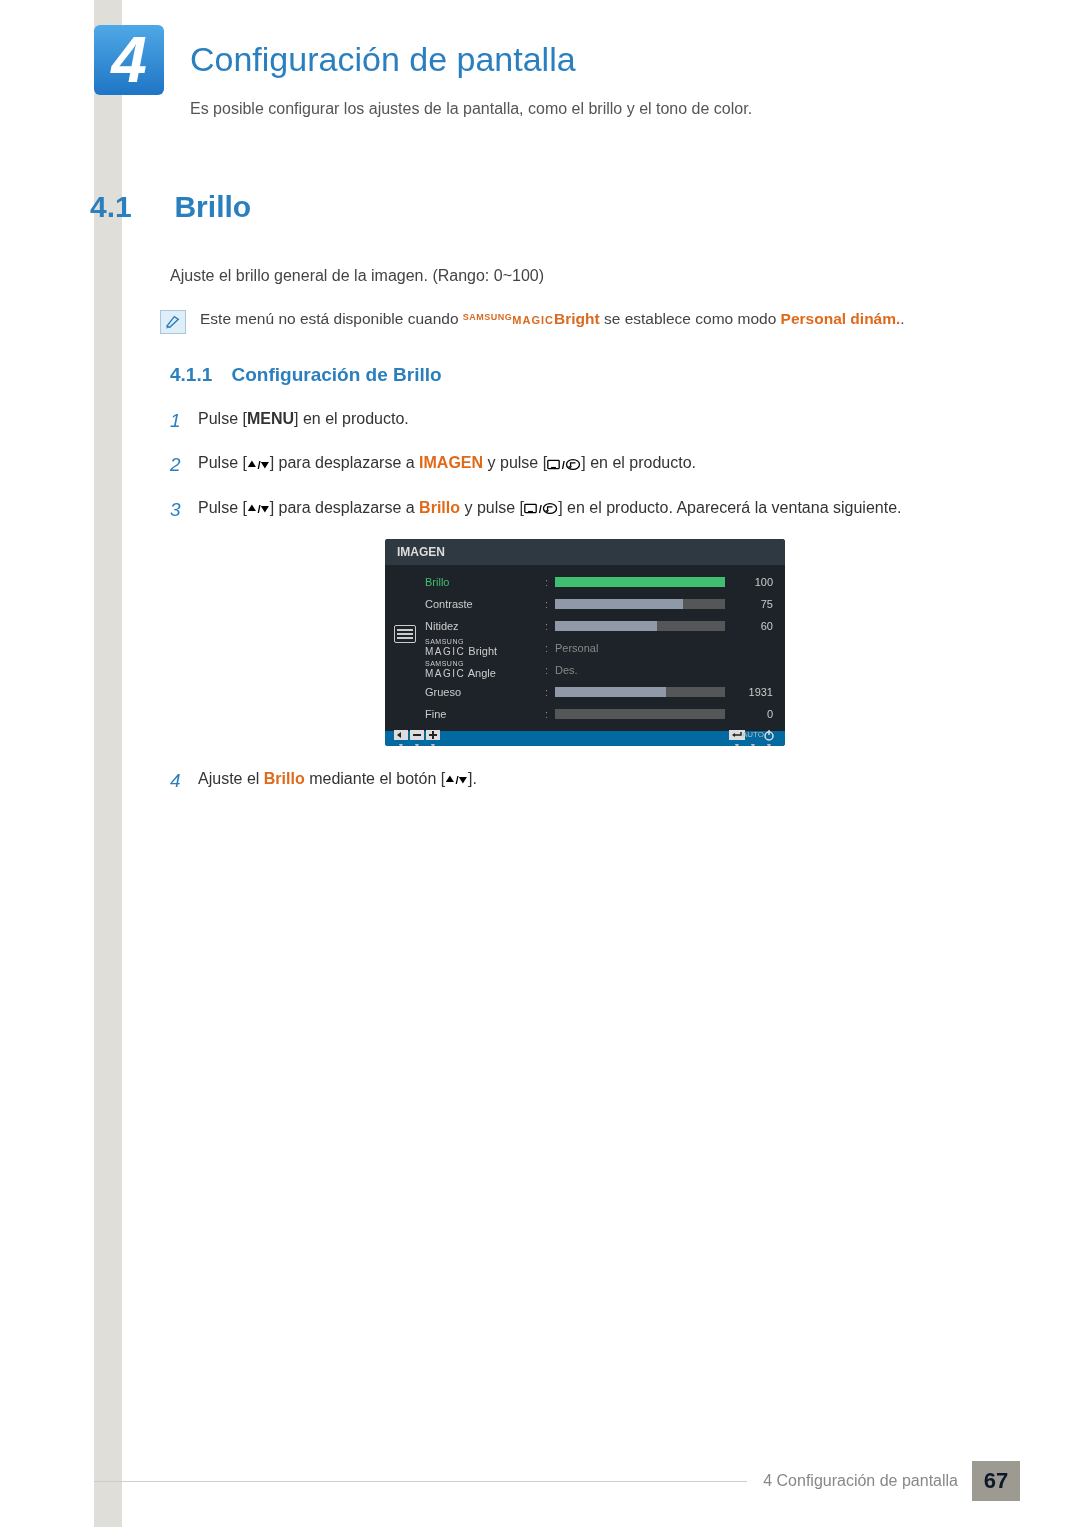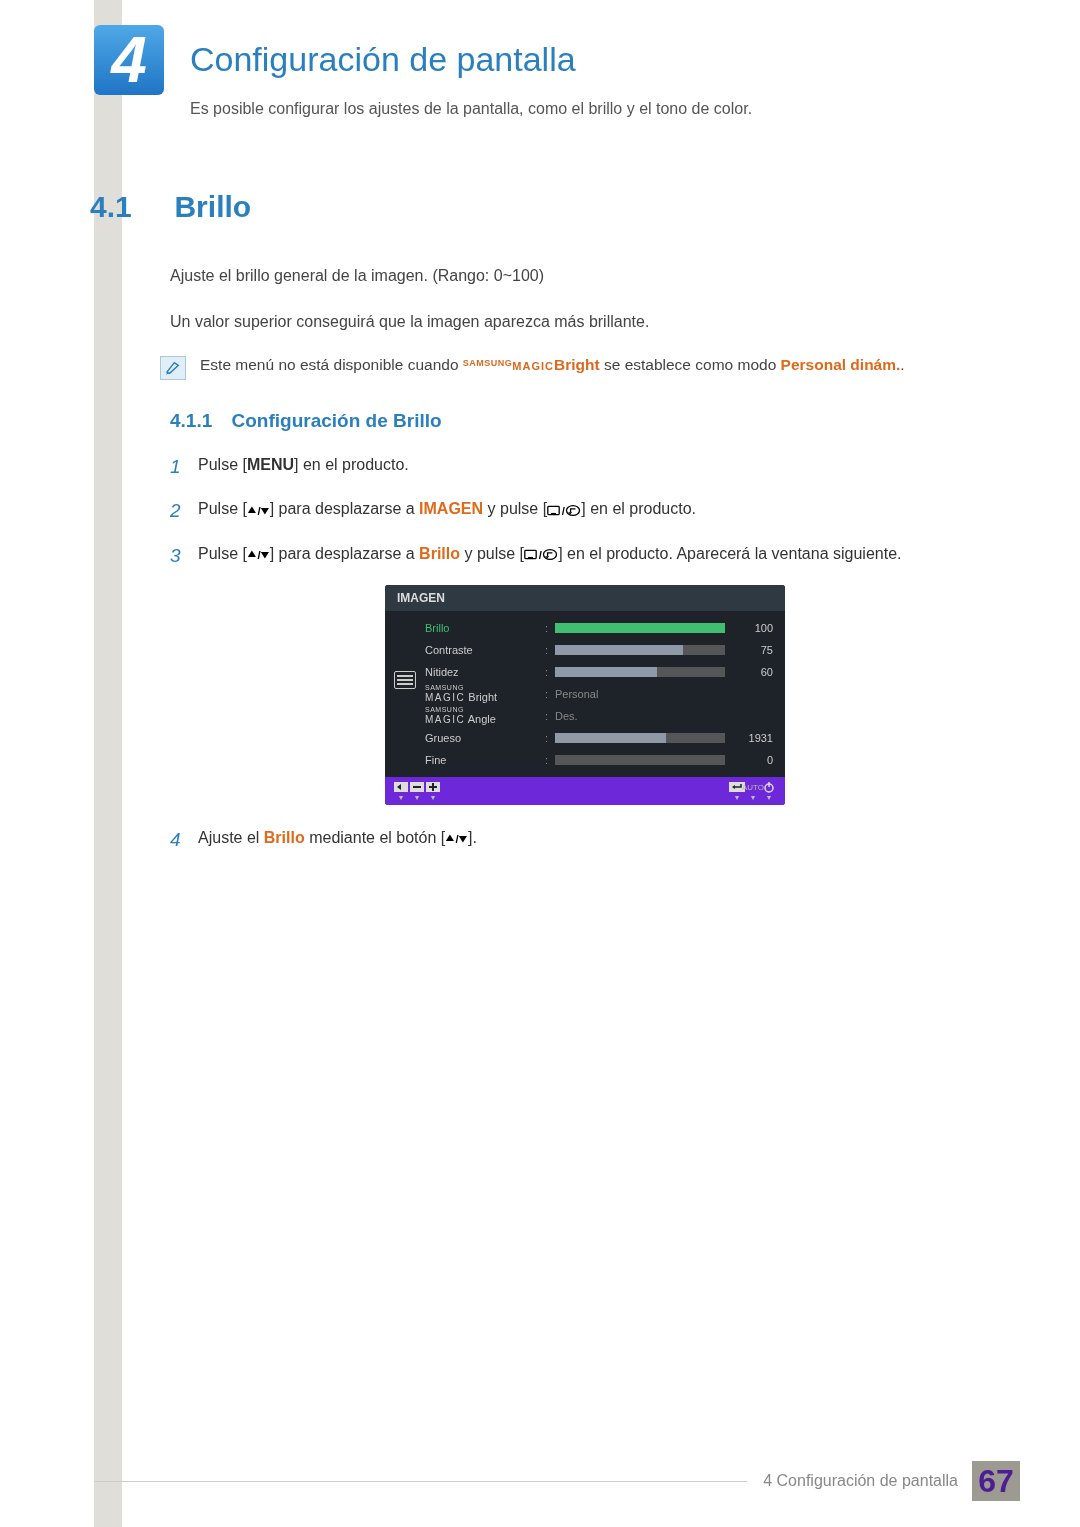--- a/index.html
+++ b/index.html
@@ -192,7 +192,6 @@
 
   <div class="body">
     <p>Ajuste el brillo general de la imagen. (Rango: 0~100)</p>
-    <p>Un valor superior conseguirá que la imagen aparezca más brillante.</p>
 
     <div class="note-row">
       <div class="note-icon">

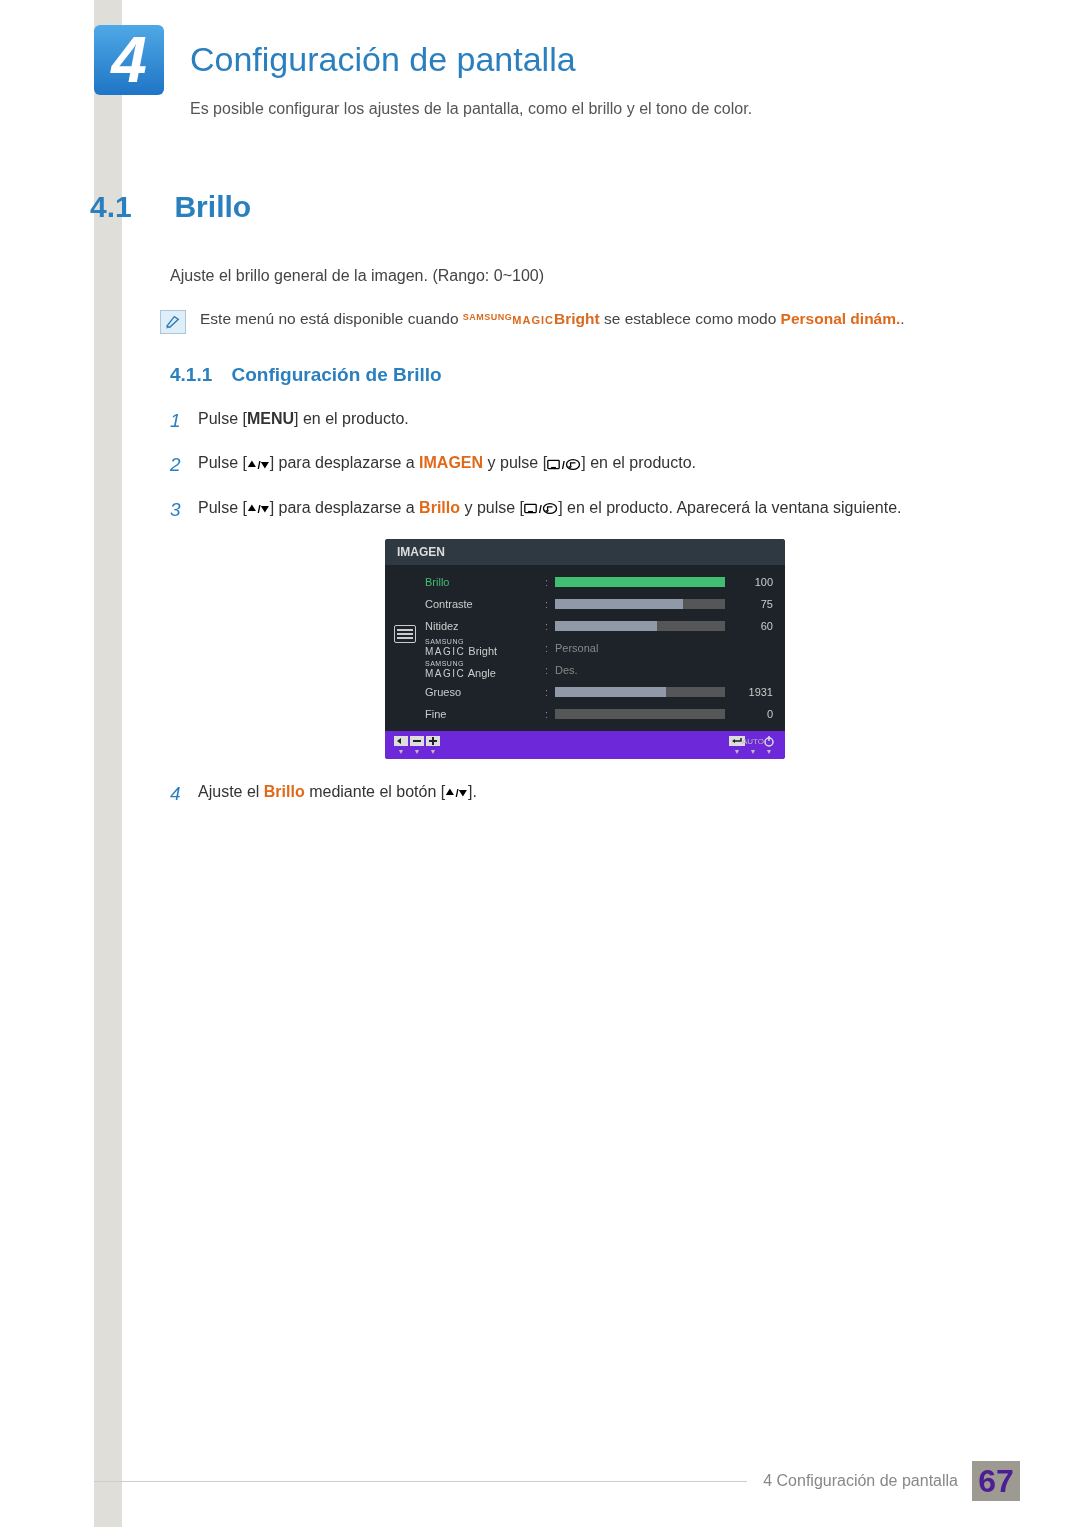--- a/index.html
+++ b/index.html
@@ -146,7 +146,7 @@
   .magic-sup { font-size:7px; letter-spacing:0.5px; display:block; line-height:0.8; }
   .magic { font-size:10px; letter-spacing:1.5px; }
   .osd-foot {
-    background:#6d28d9; height:28px;
+    background:#0369a1; height:15px;
     display:flex; align-items:center; justify-content:flex-end;
     padding:0 8px;
   }

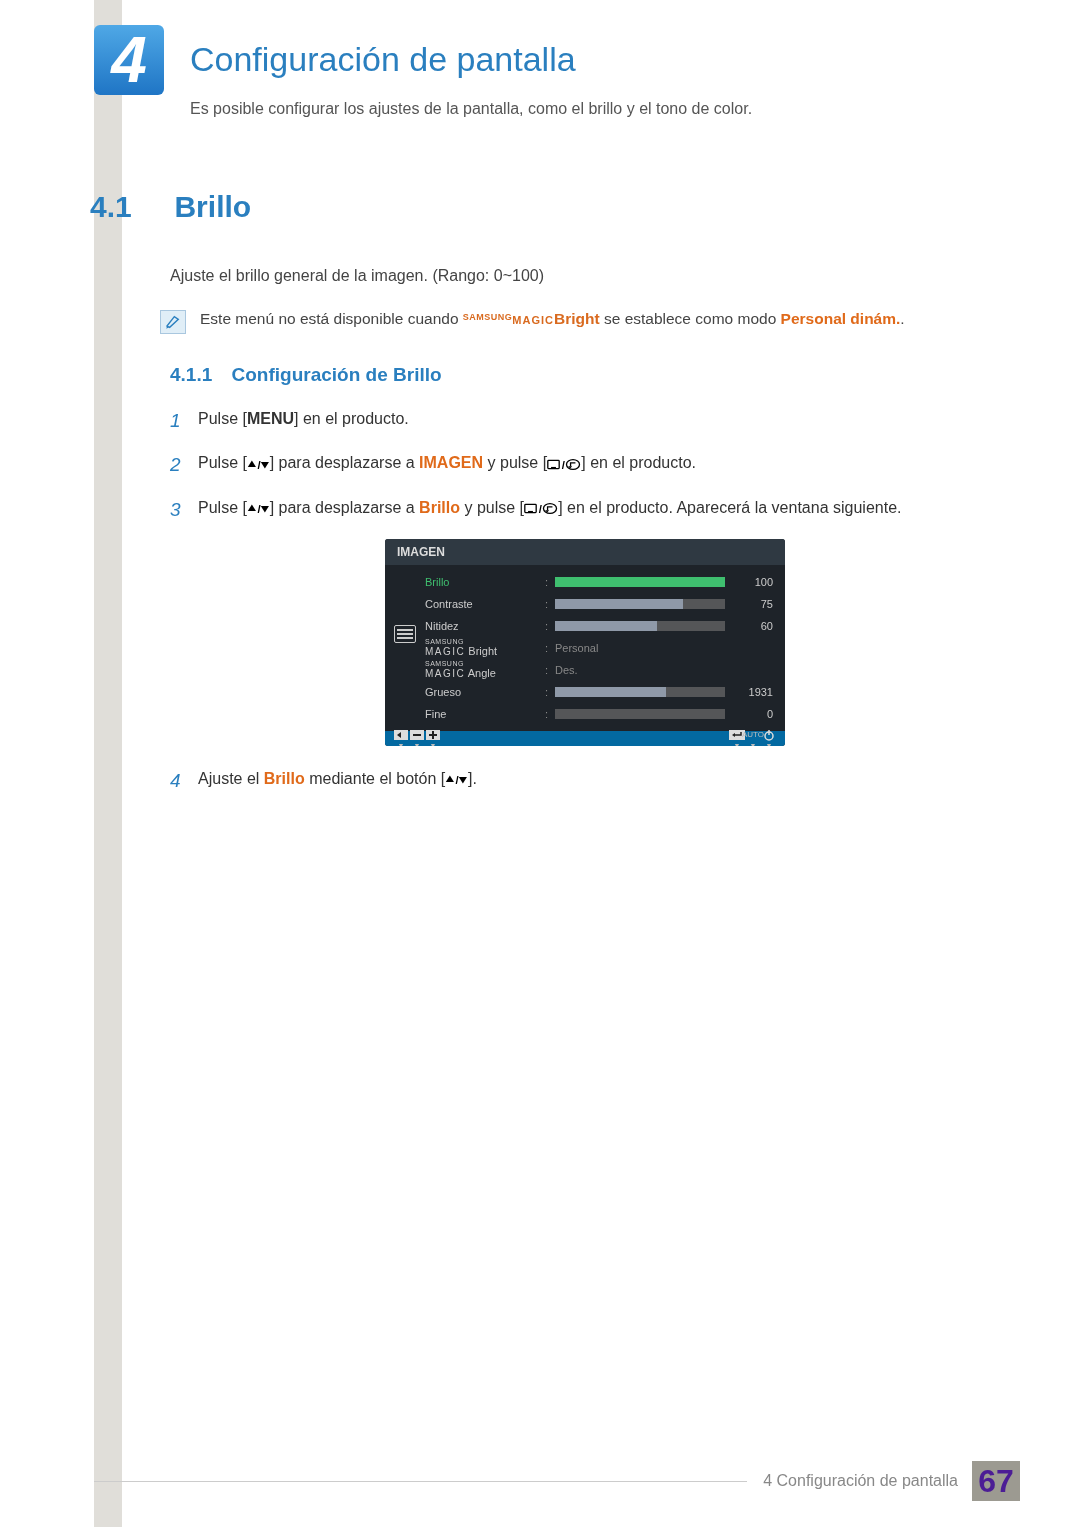--- a/index.html
+++ b/index.html
@@ -167,7 +167,7 @@
   }
   .footer-text { color:#888; font-size:16px; margin-right:14px; }
   .footer-page {
-    background:#9c9a91; color:#4c1d95; font-size:32px; font-weight:bold;
+    background:#9c9a91; color:#0f172a; font-size:22px; font-weight:bold;
     width:48px; height:40px; display:flex; align-items:center; justify-content:center;
   }
 </style>

